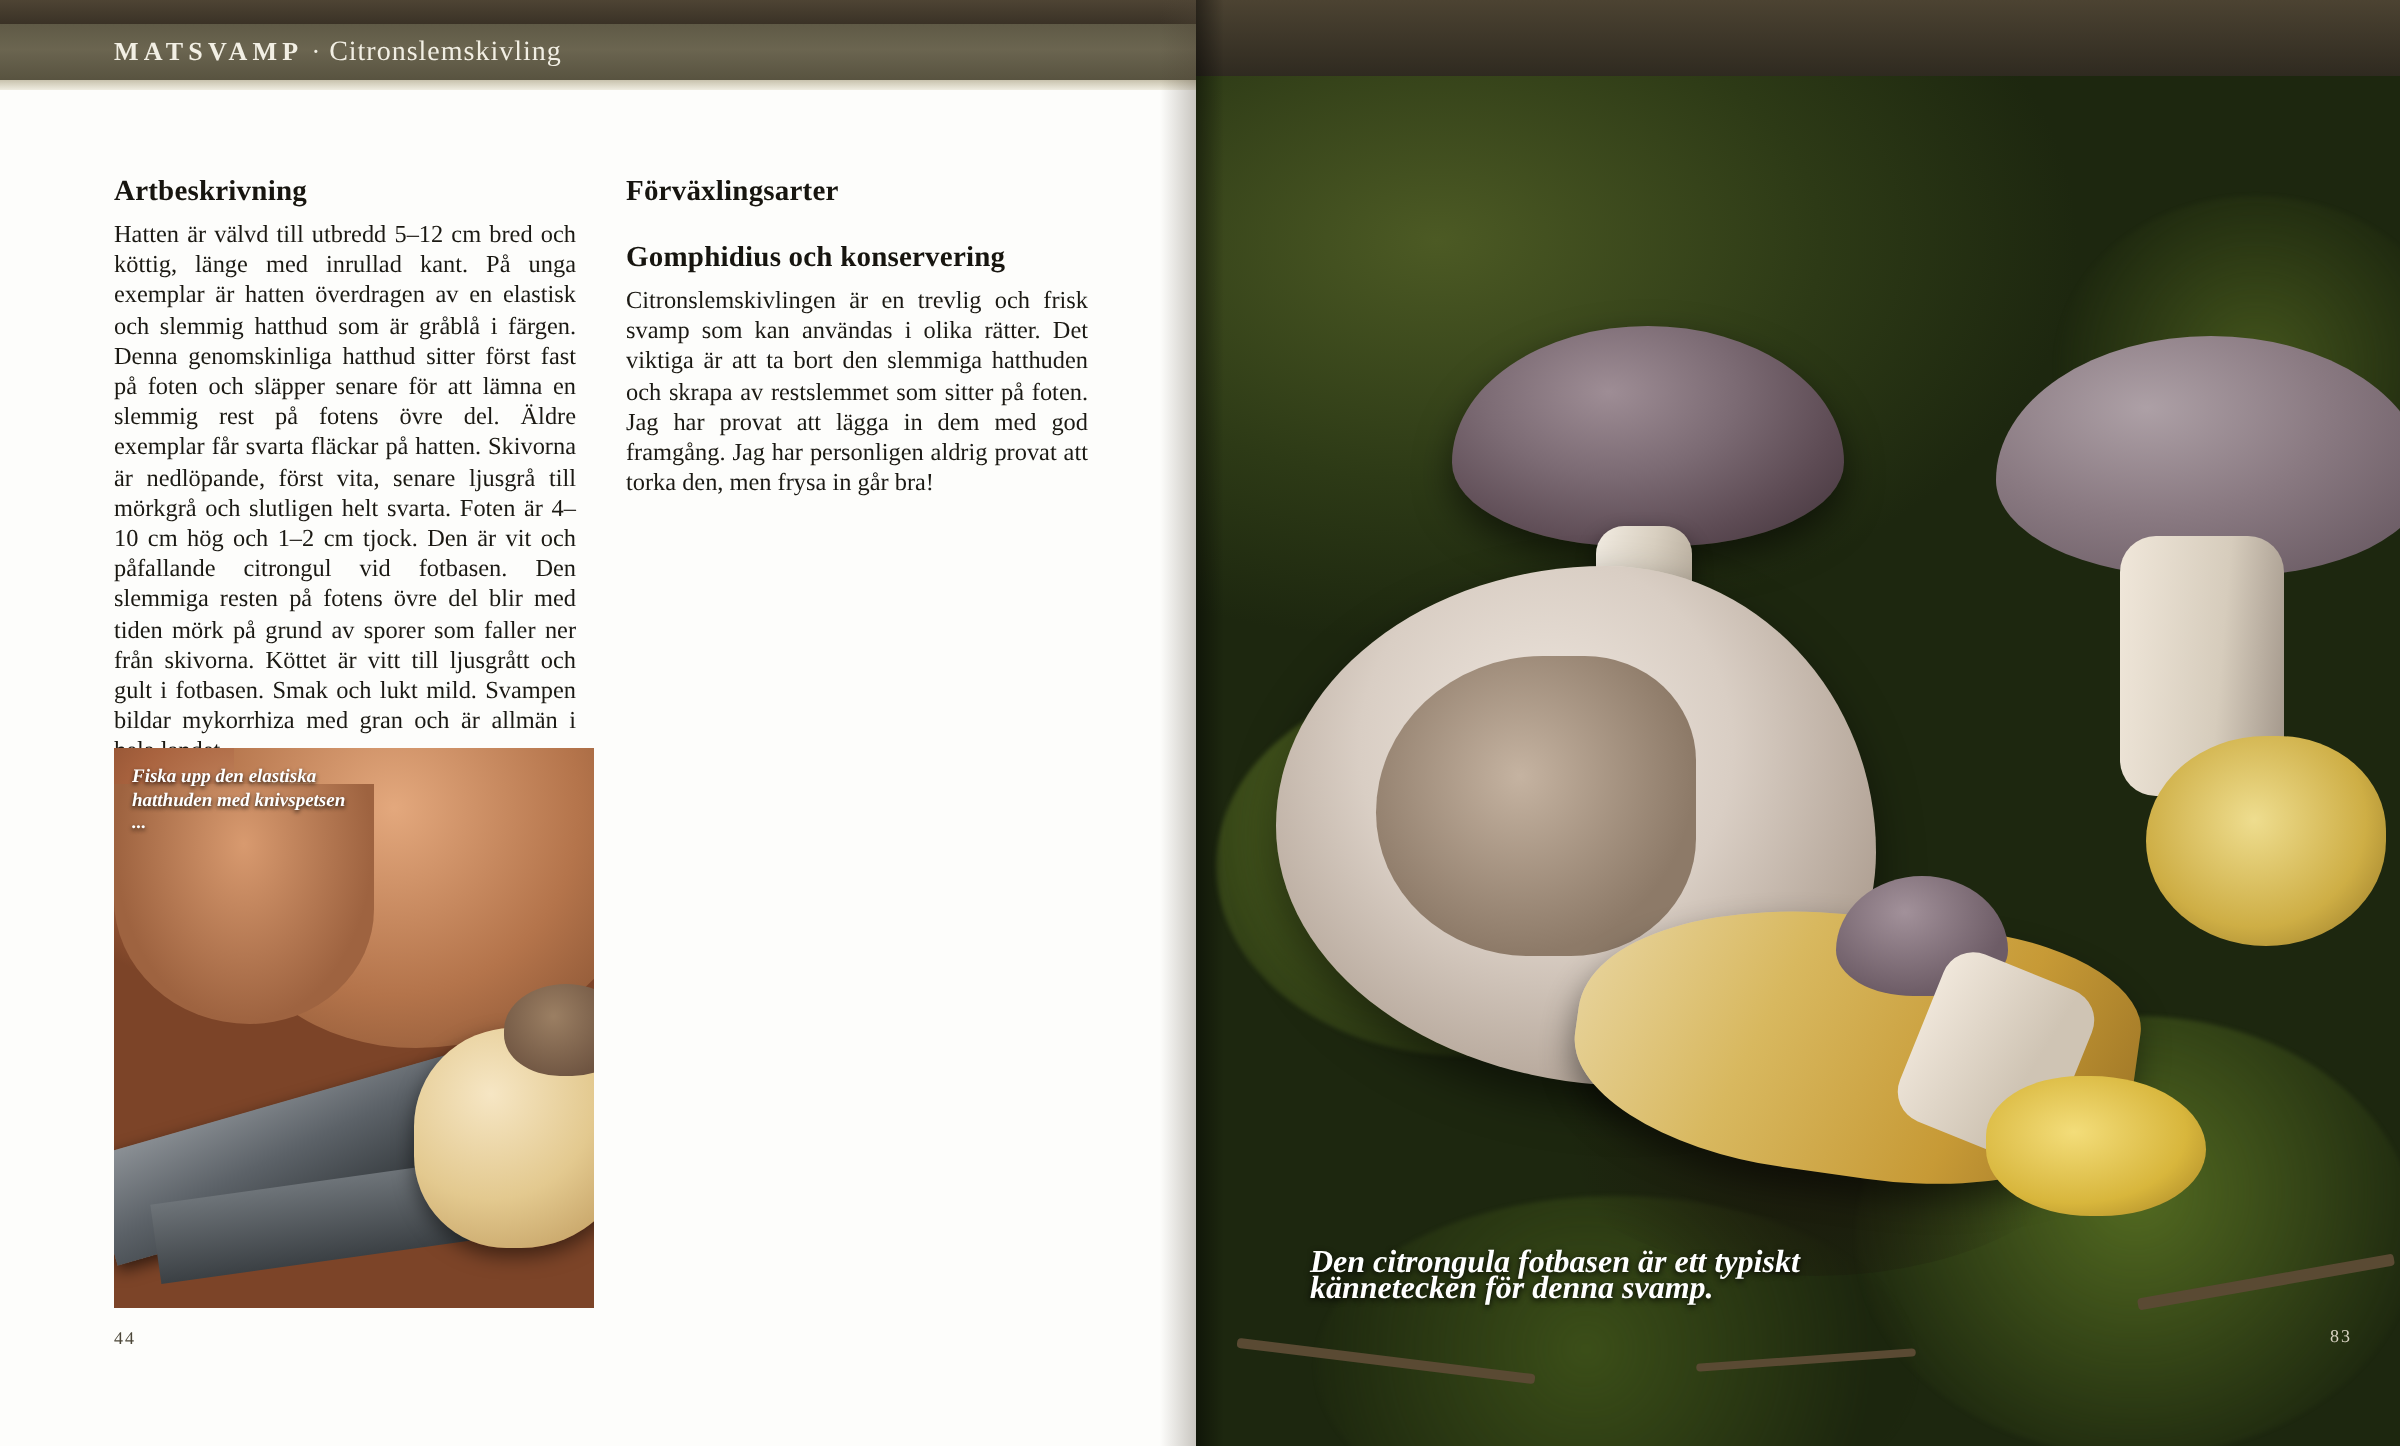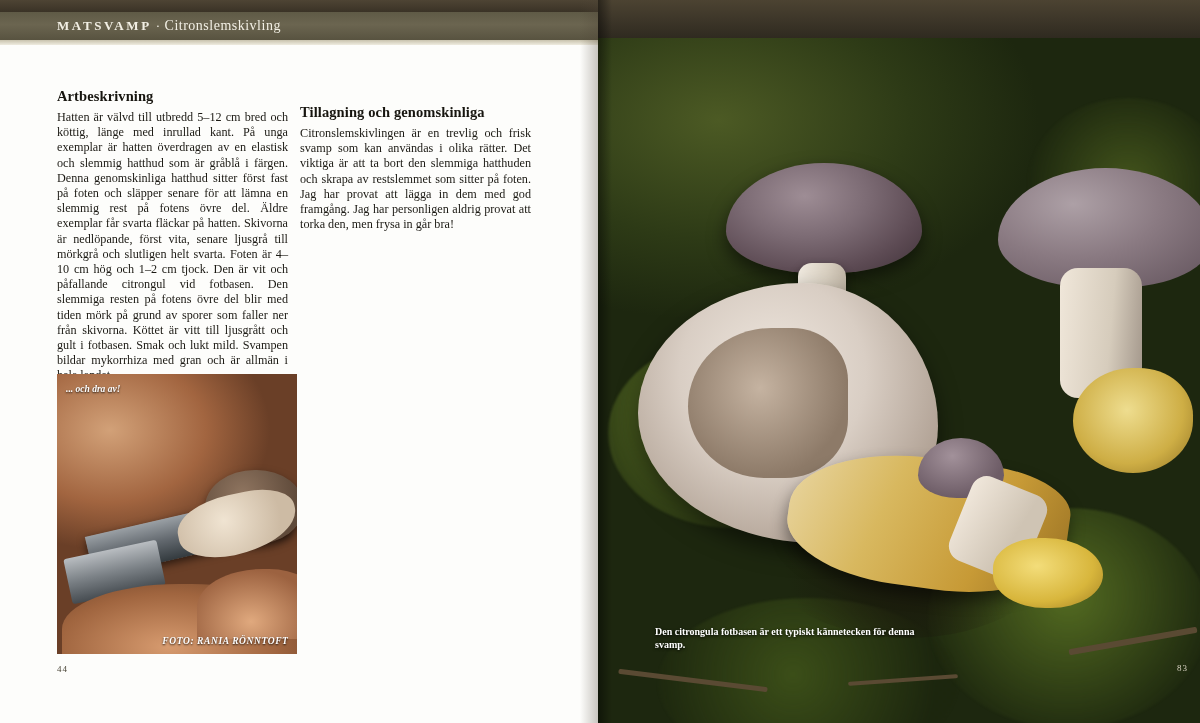--- a/index.html
+++ b/index.html
@@ -65,7 +65,7 @@
     top: 88px;
     width: 487px;
     display: flex;
-    gap: 12px;
+    gap: 25px;
   }
   .col { width: 231px; }
 

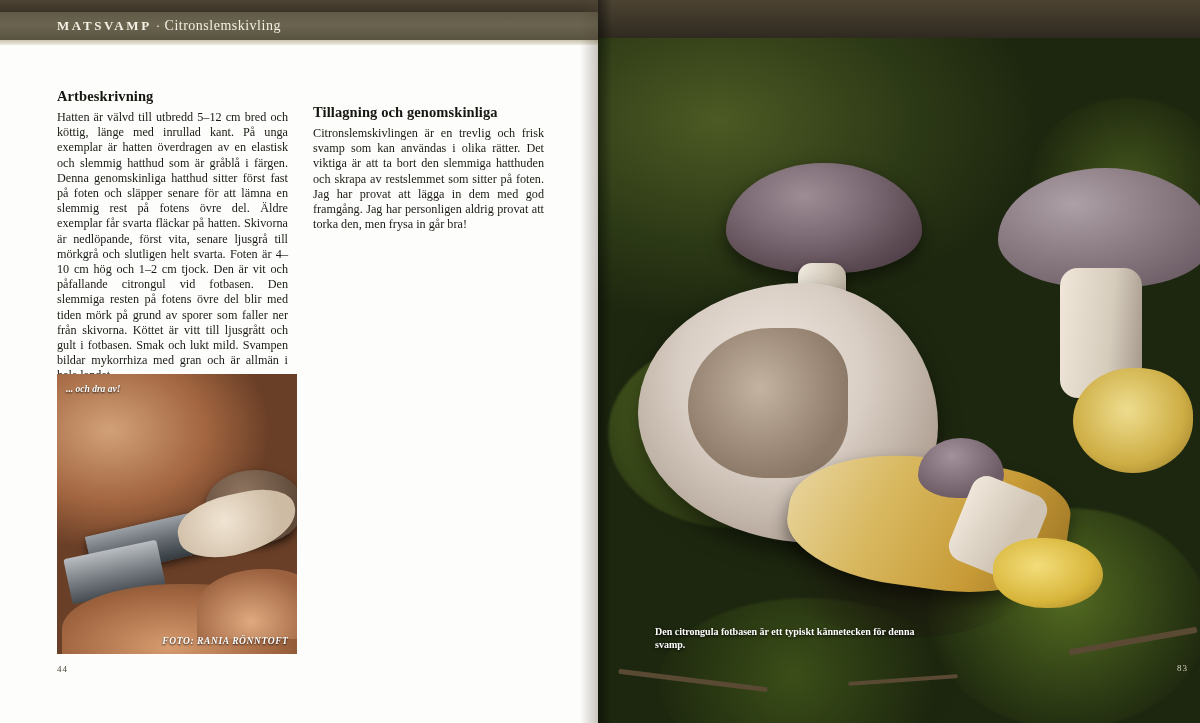--- a/index.html
+++ b/index.html
@@ -436,6 +436,7 @@
       </div>
 
       <div class="col">
+        <h2 class="section-title">Förväxlingsarter</h2>
 
         <h2 class="section-title second">Tillagning och genomskinliga</h2>
         <p class="body-text">Citronslemskivlingen är en trevlig och frisk svamp som kan användas i olika rätter. Det viktiga är att ta bort den slemmiga hatthuden och skrapa av restslemmet som sitter på foten. Jag har provat att lägga in dem med god framgång. Jag har personligen aldrig provat att torka den, men frysa in går bra!</p>

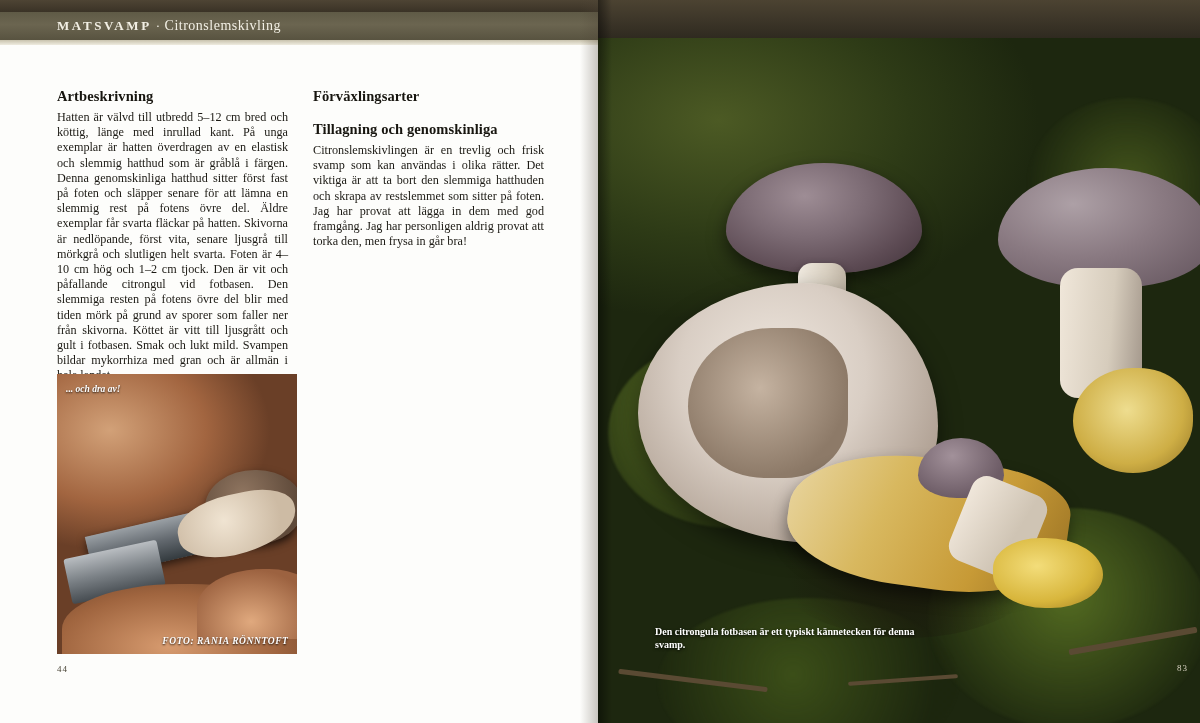--- a/index.html
+++ b/index.html
@@ -438,7 +438,7 @@
       <div class="col">
         <h2 class="section-title">Förväxlingsarter</h2>
 
-        <h2 class="section-title second">Tillagning och genomskinliga</h2>
+        <h2 class="section-title second">Gomphidius och konservering</h2>
         <p class="body-text">Citronslemskivlingen är en trevlig och frisk svamp som kan användas i olika rätter. Det viktiga är att ta bort den slemmiga hatthuden och skrapa av restslemmet som sitter på foten. Jag har provat att lägga in dem med god framgång. Jag har personligen aldrig provat att torka den, men frysa in går bra!</p>
       </div>
     </div>

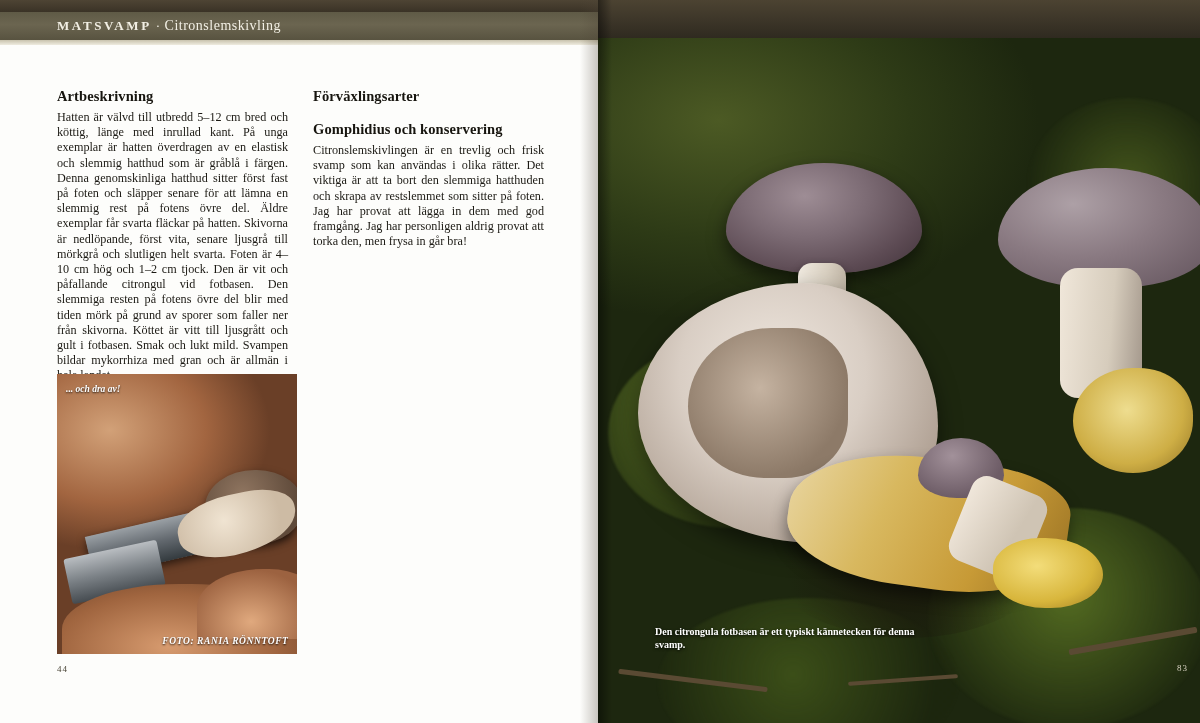--- a/index.html
+++ b/index.html
@@ -445,6 +445,16 @@
 
     <div class="photo-row">
 
+      <div class="photo">
+        <div class="ph1"></div>
+        <div class="ph1-fing"></div>
+        <div class="ph1-fing2"></div>
+        <div class="ph1-knife"></div>
+        <div class="ph1-knife2"></div>
+        <div class="ph1-mush"></div>
+        <div class="ph1-mushcap"></div>
+        <div class="cap cap-a">Fiska upp den elastiska hatthuden med knivspetsen ...</div>
+      </div>
 
       <div class="photo">
         <div class="ph2"></div>

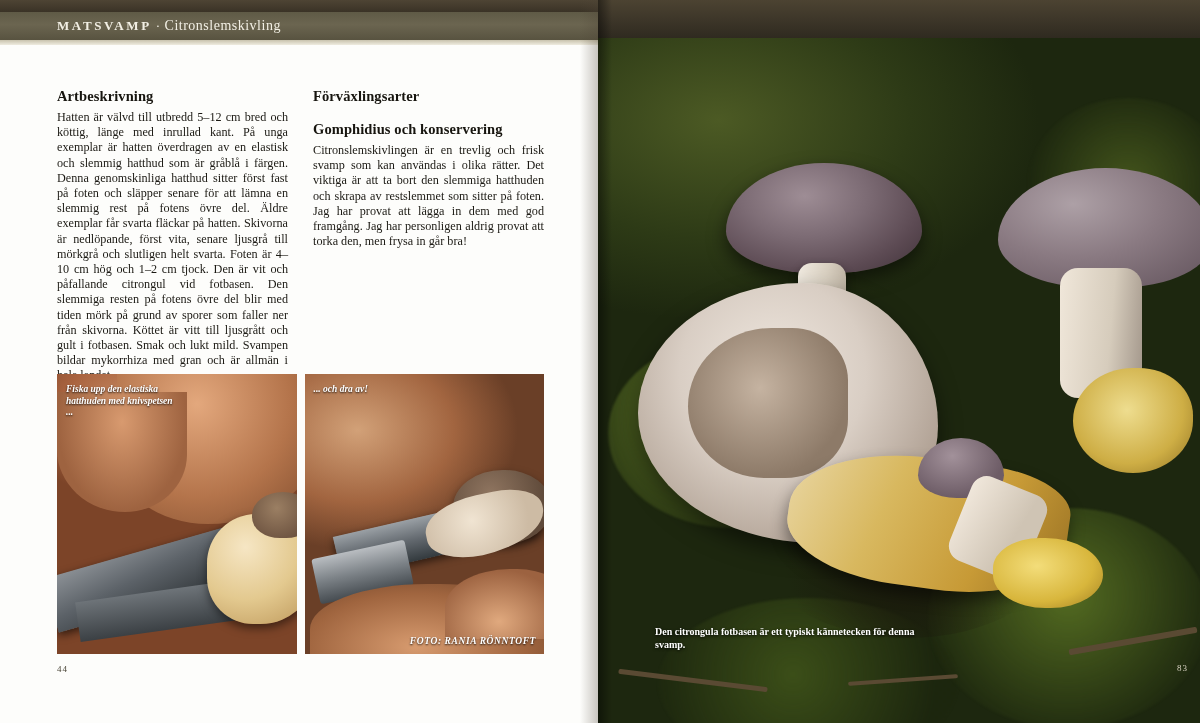--- a/index.html
+++ b/index.html
@@ -456,17 +456,6 @@
         <div class="cap cap-a">Fiska upp den elastiska hatthuden med knivspetsen ...</div>
       </div>
 
-      <div class="photo">
-        <div class="ph2"></div>
-        <div class="ph2-blade"></div>
-        <div class="ph2-handle"></div>
-        <div class="ph2-mush"></div>
-        <div class="ph2-skin"></div>
-        <div class="ph2-fing"></div>
-        <div class="ph2-fing2"></div>
-        <div class="cap cap-b">... och dra av!</div>
-        <div class="cap cap-credit">FOTO: RANIA RÖNNTOFT</div>
-      </div>
 
     </div>
 

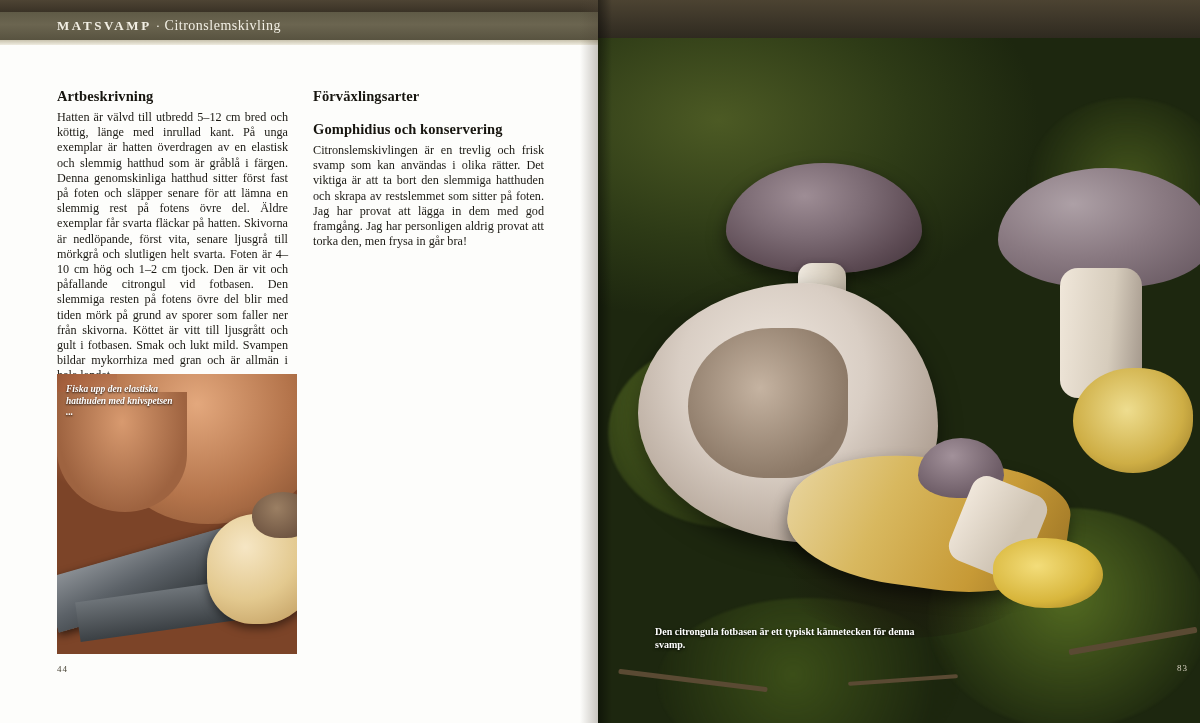--- a/index.html
+++ b/index.html
@@ -390,8 +390,9 @@
     bottom: 72px;
     width: 260px;
     color: #fff;
-    font-size: 10px;
+    font-size: 16px;
     line-height: 12.5px;
+    font-style: italic;
     font-weight: 700;
     text-shadow: 0 1px 3px rgba(0,0,0,.9);
     z-index: 8;

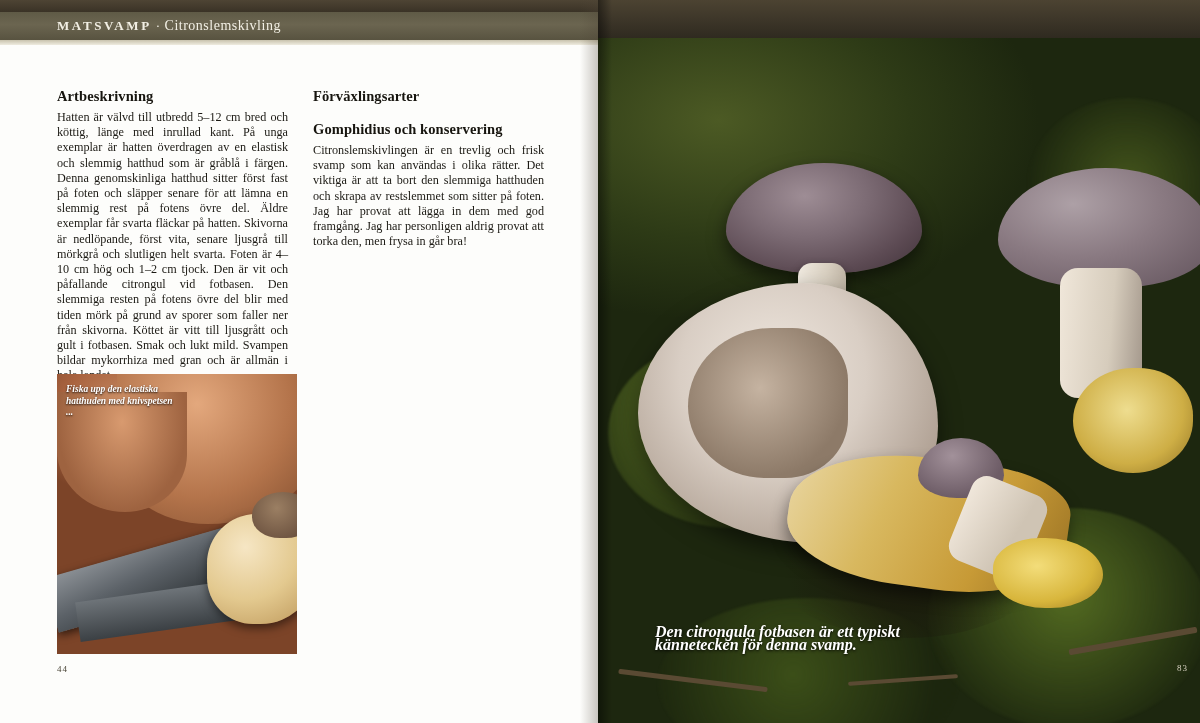--- a/index.html
+++ b/index.html
@@ -399,7 +399,7 @@
   }
   .page-number-right {
     position: absolute;
-    right: 12px;
+    right: 24px;
     bottom: 50px;
     font-size: 9px;
     color: #d8d2c2;

